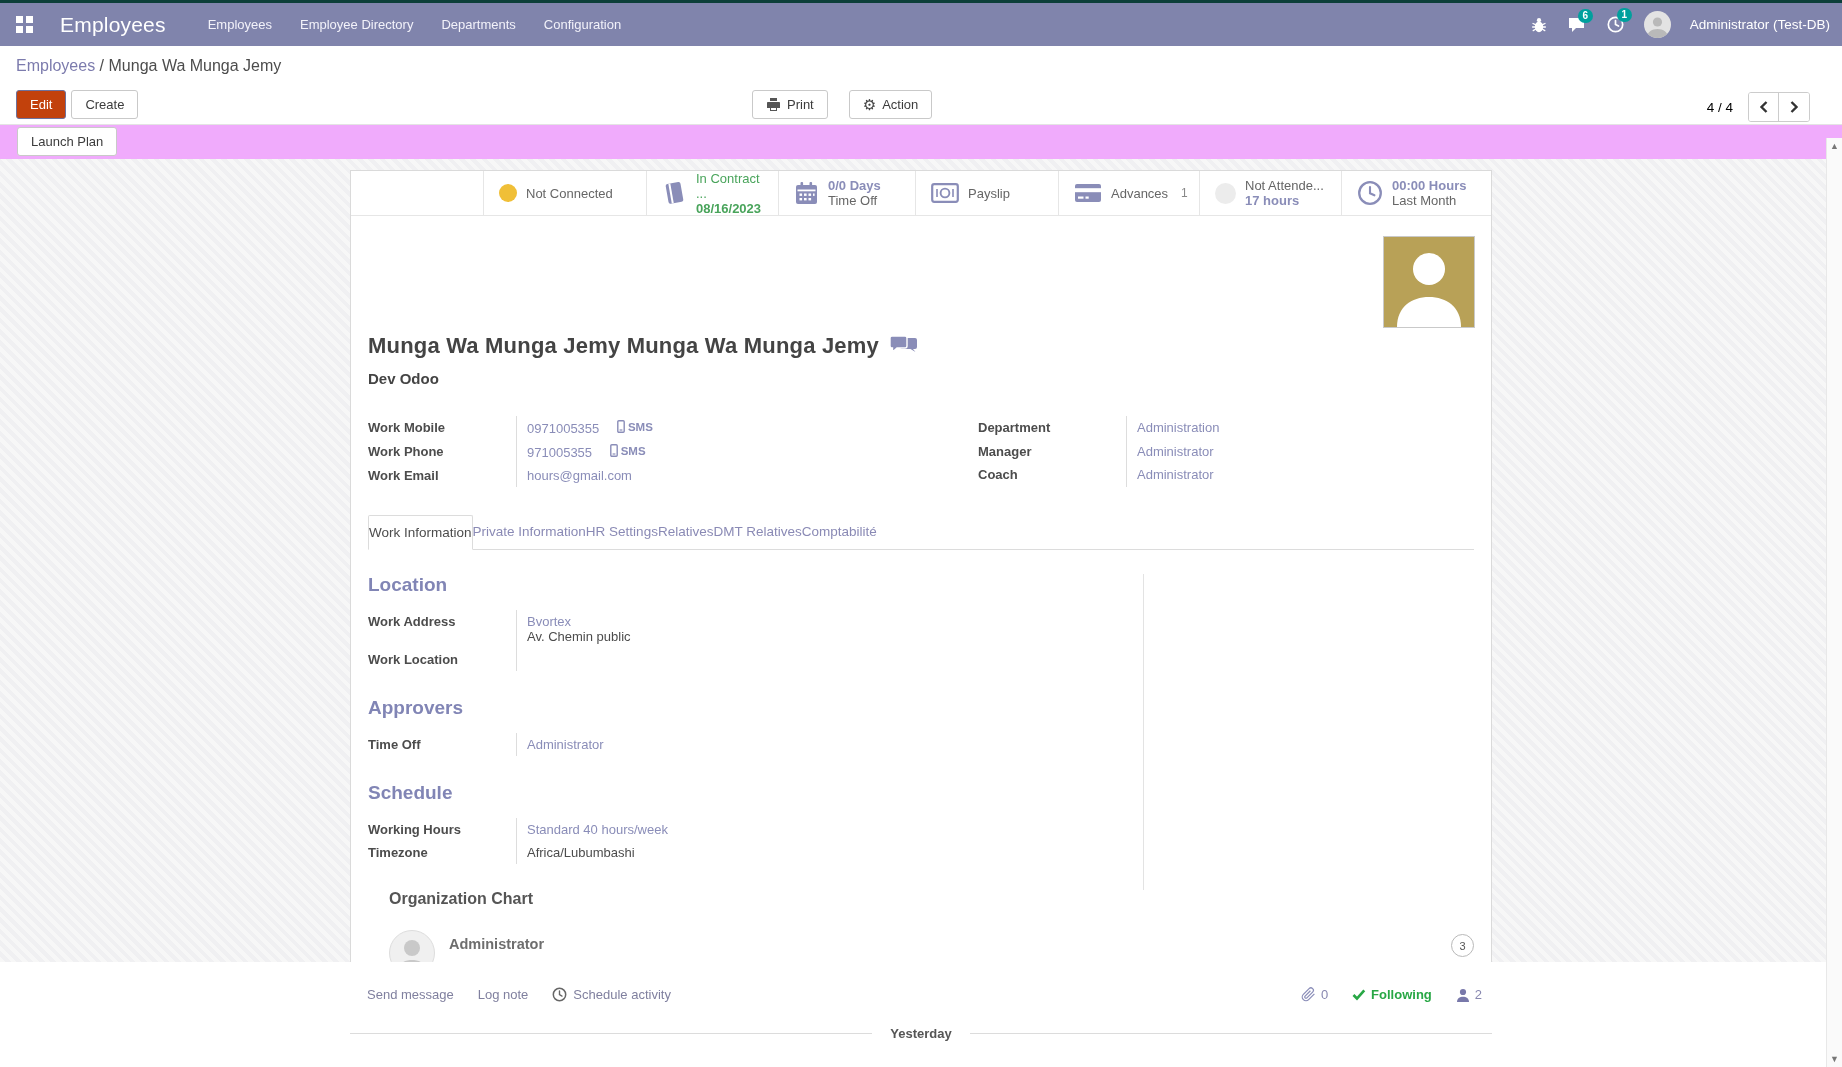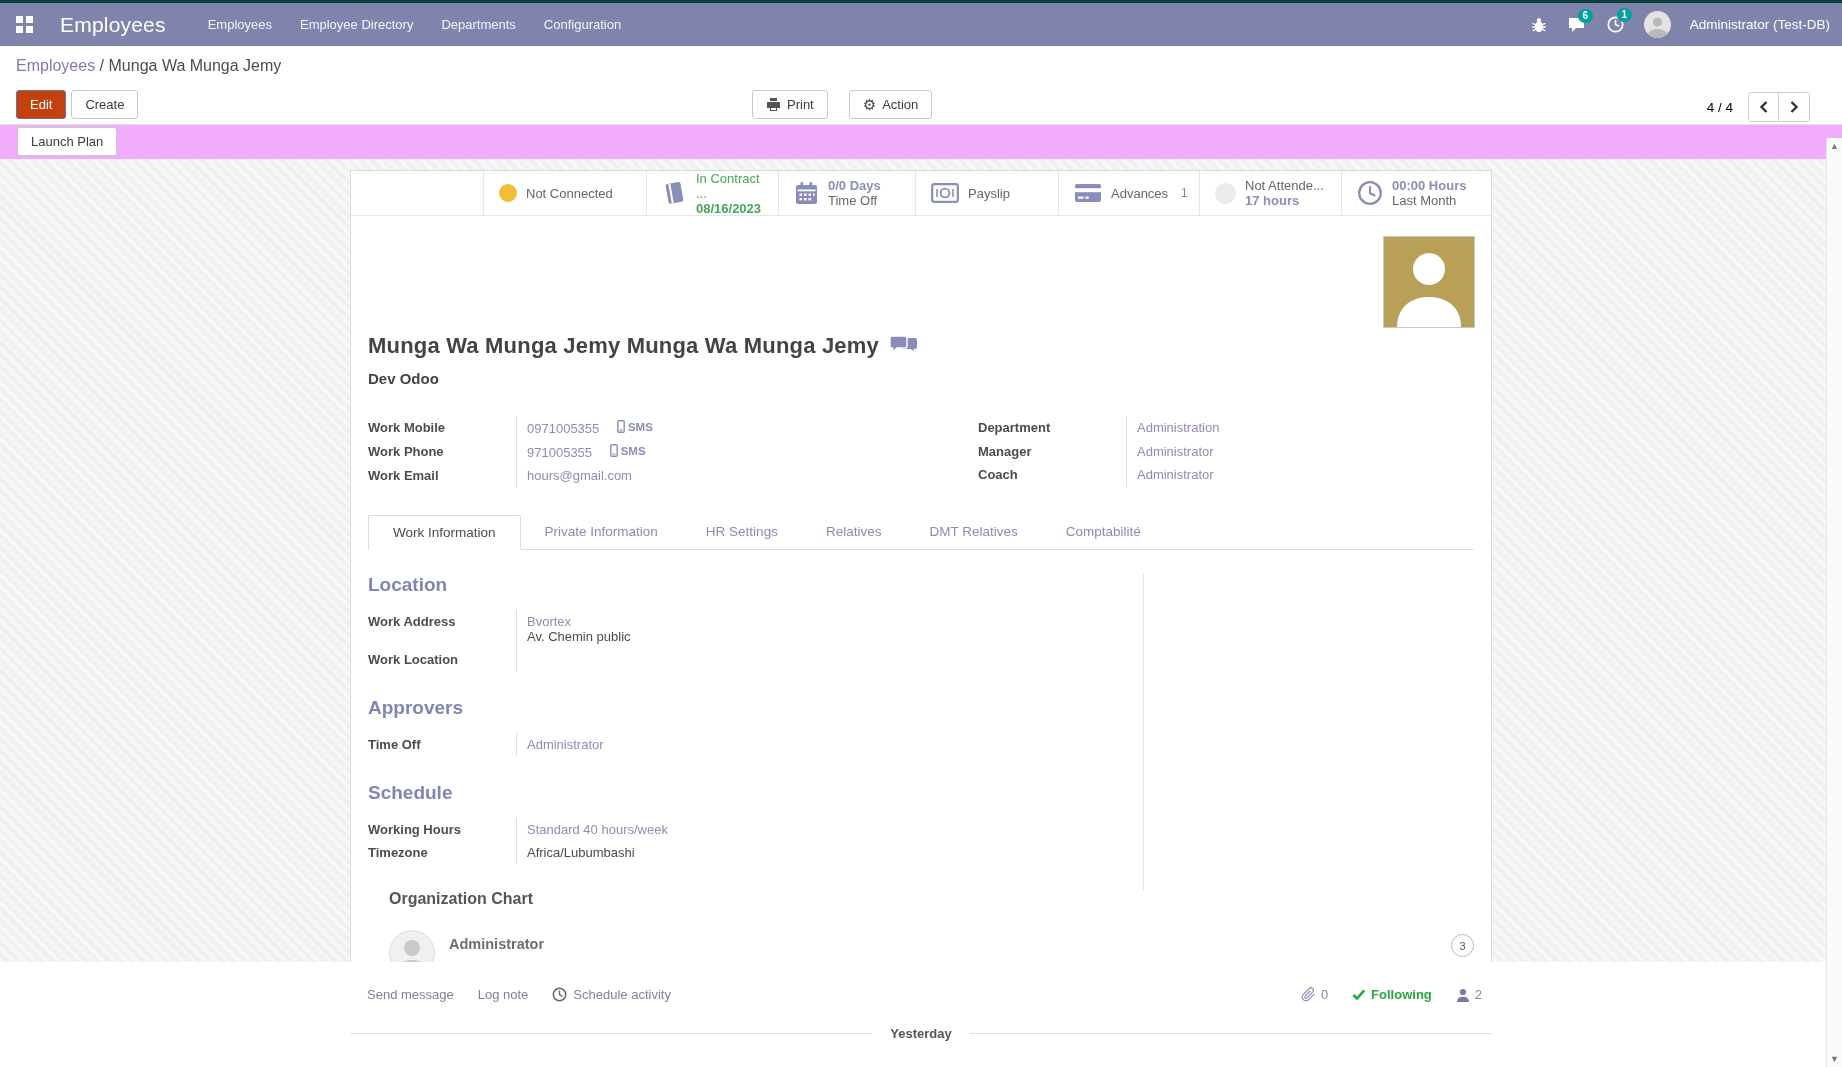--- a/index.html
+++ b/index.html
@@ -91,7 +91,7 @@
 
   
   .tabs { display:flex; margin-top:27px; border-bottom:1px solid #dcdcdc; padding-left:0; }
-  .tab { padding:9px 24px; color:#8a8ab5; cursor:pointer; font-size:13.5px; position:relative; top:1px; }
+  .tab { padding:9px 0; color:#8a8ab5; cursor:pointer; font-size:13.5px; position:relative; top:1px; }
   .tab.active {
     color:#4c4c4c; background:#fff; border:1px solid #dcdcdc; border-bottom:1px solid #fff; border-radius:2px 2px 0 0;
   }

